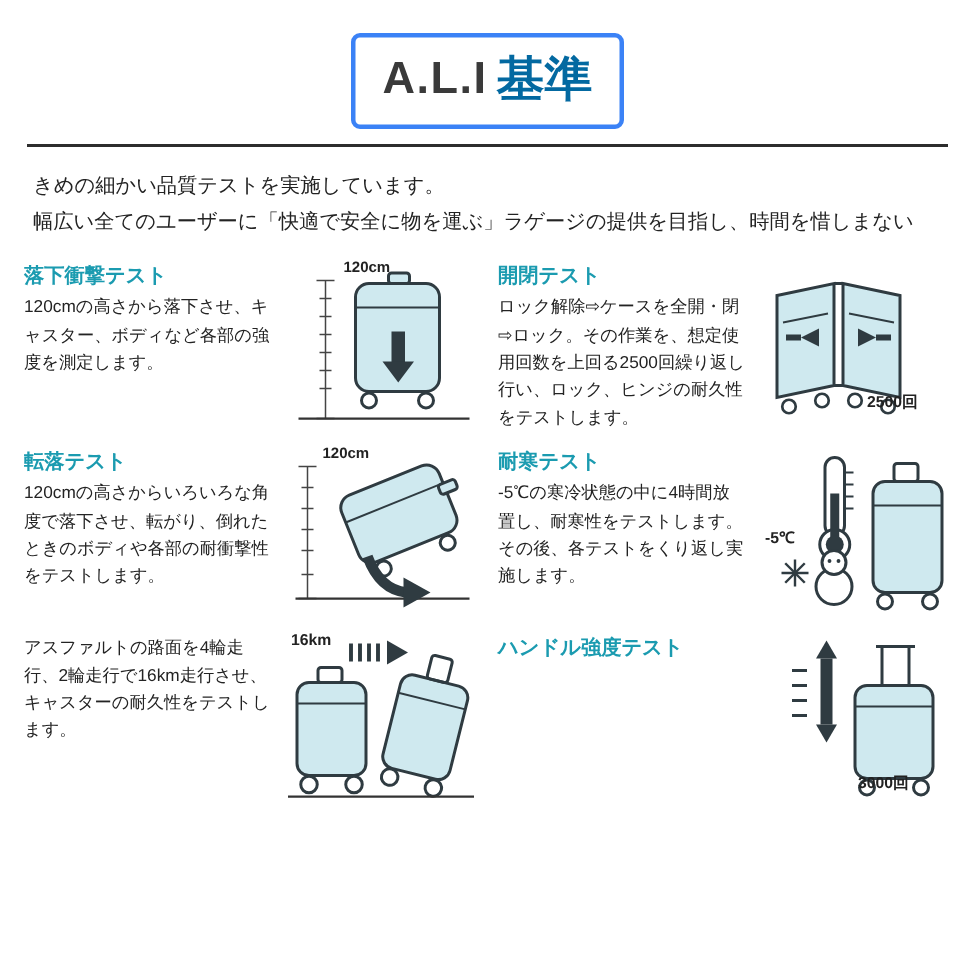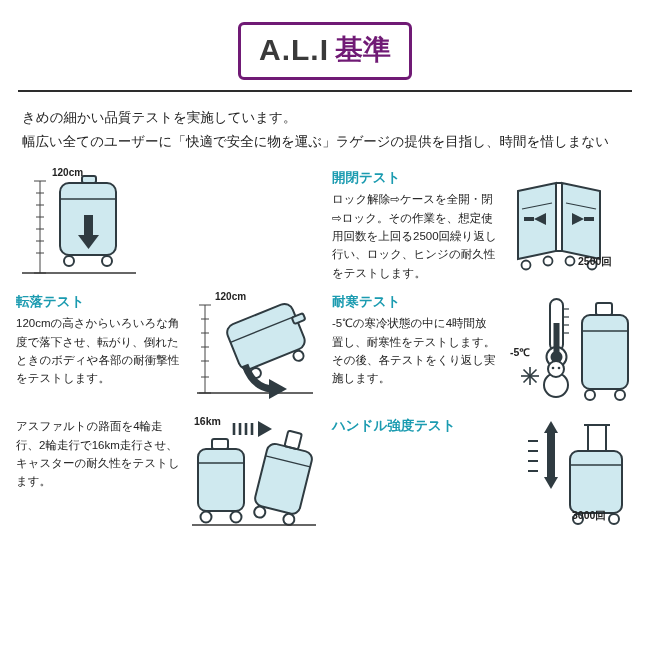--- a/index.html
+++ b/index.html
@@ -30,7 +30,7 @@
     padding-top: 22px;
   }
   .badge {
-    border: 3px solid #701a75;
+    border: 3px solid #3b82f6;
     border-radius: 6px;
     padding: 6px 18px 8px 18px;
     display: flex;

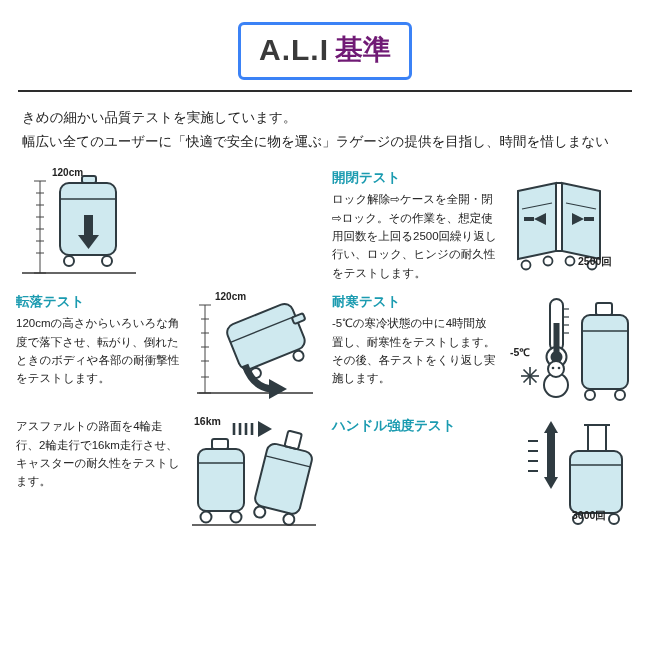--- a/index.html
+++ b/index.html
@@ -44,9 +44,9 @@
     color: #3a3a3a;
   }
   .badge .kijun {
-    font-size: 28px;
-    font-weight: bold;
-    color: #701a75;
+    font-size: 32px;
+    font-weight: bold;
+    color: #0369a1;
   }
 
   

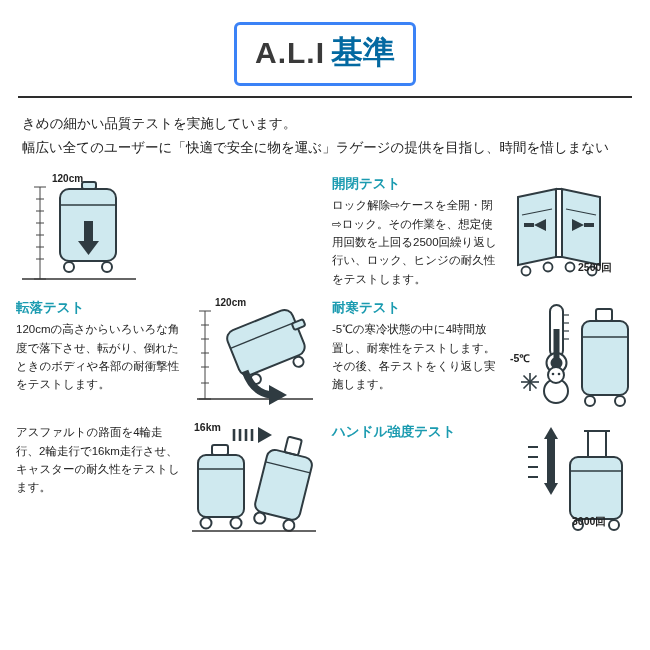--- a/index.html
+++ b/index.html
@@ -151,6 +151,10 @@
   <div class="grid">
 
     <div class="cell">
+      <div class="txt">
+        <div class="cell-title">落下衝撃テスト</div>
+        <div class="cell-body">120cmの高さから落下させ、キャスター、ボディなど各部の強度を測定します。</div>
+      </div>
       <div class="art" style="width:125px;height:118px;">
         <span class="cap" style="left:36px;top:-2px;">120cm</span>
         <svg width="125" height="118" viewBox="0 0 125 118">

